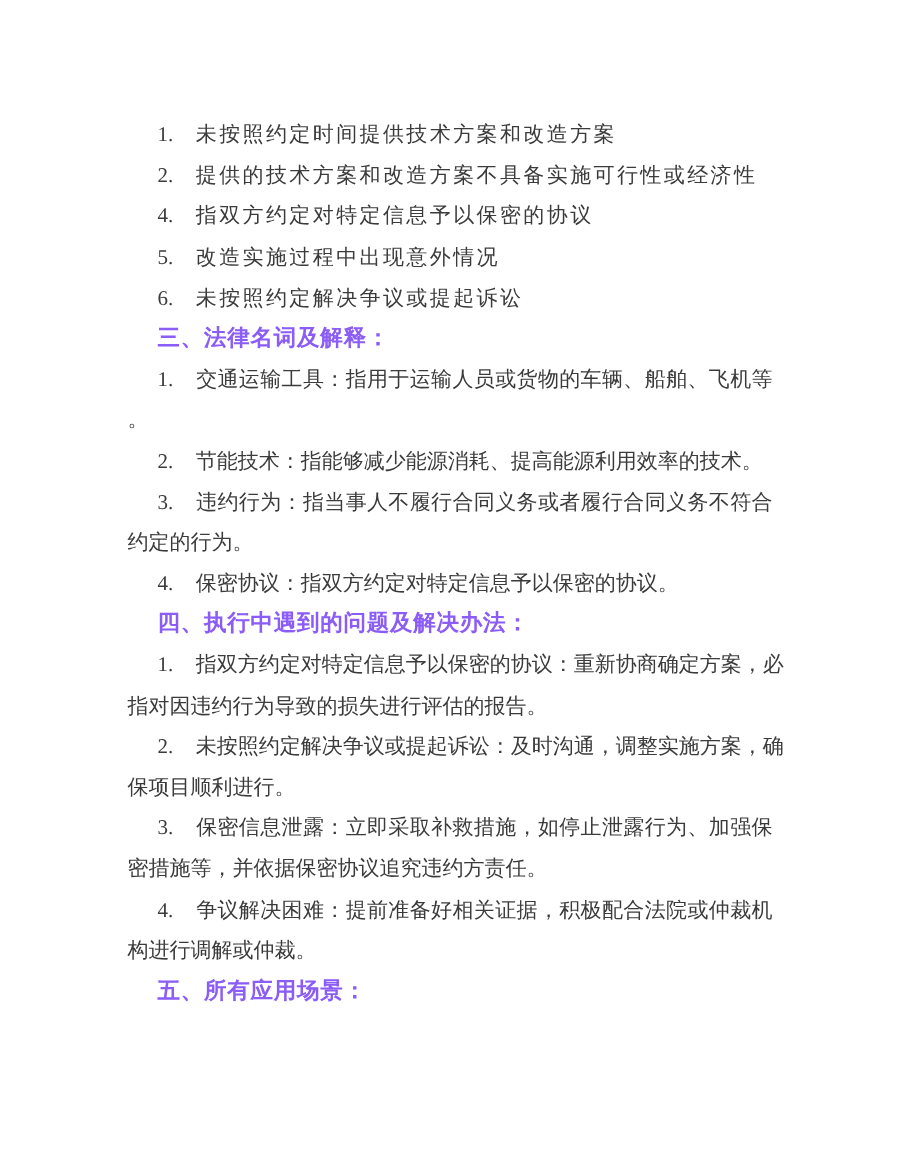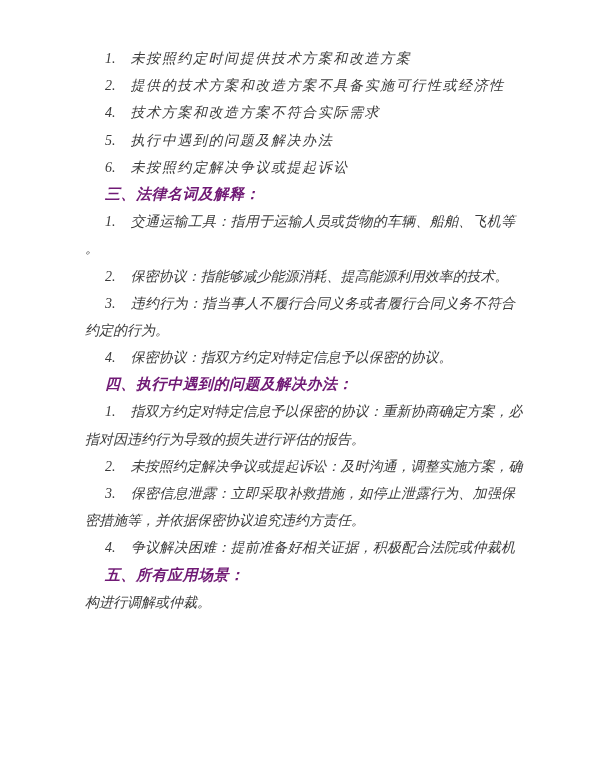--- a/index.html
+++ b/index.html
@@ -18,11 +18,10 @@
   .doc {
     position: absolute;
     left: 85px;
-    top: 45px;
+    top: 77px;
     width: 430px;
     font-size: 14px;
     color: #3b3b3b;
-    font-style: italic;
   }
   .line {
     line-height: 27.2px;

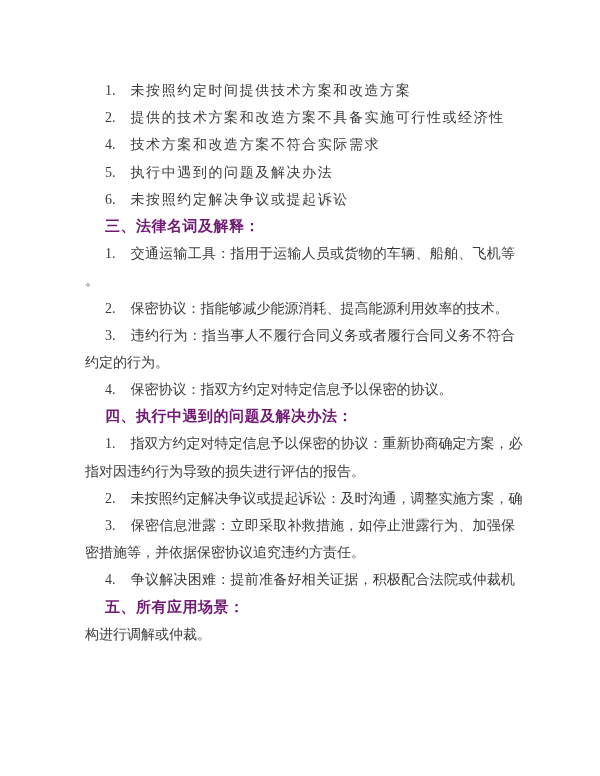--- a/index.html
+++ b/index.html
@@ -70,7 +70,7 @@
   </div>
       <div class="line first tracked">
     <span class="num">4.</span>
-    <span class="txt">技术方案和改造方案不符合实际需求</span>
+    <span class="txt">指双方约定对特定信息予以保密的协议</span>
   </div>
       <div class="line first tracked">
     <span class="num">5.</span>

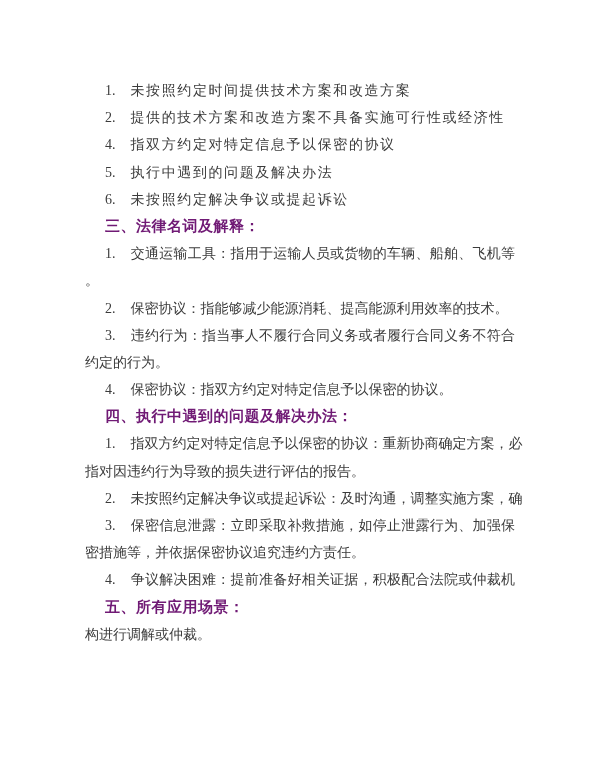--- a/index.html
+++ b/index.html
@@ -74,7 +74,7 @@
   </div>
       <div class="line first tracked">
     <span class="num">5.</span>
-    <span class="txt">执行中遇到的问题及解决办法</span>
+    <span class="txt">改造实施过程中出现意外情况</span>
   </div>
       <div class="line first tracked">
     <span class="num">6.</span>

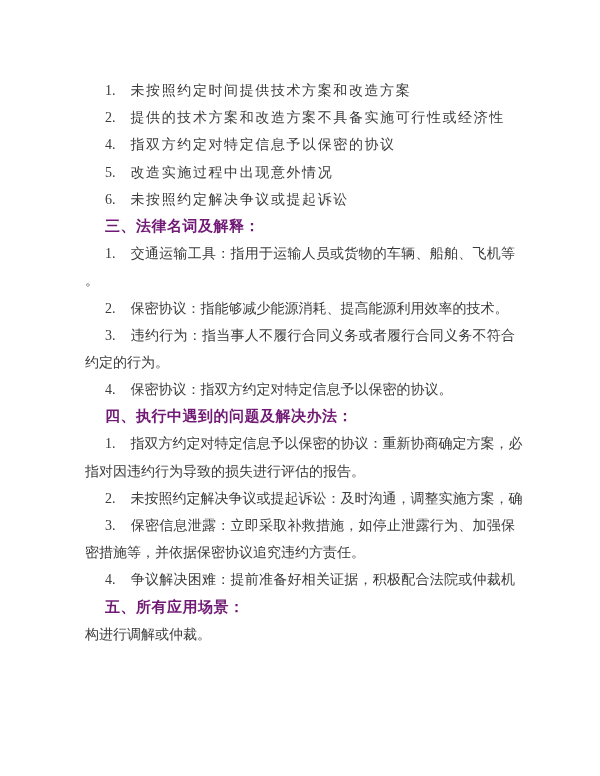--- a/index.html
+++ b/index.html
@@ -38,7 +38,7 @@
   .line.heading {
     font-weight: bold;
     font-size: 15px;
-    color: #701a75;
+    color: #8b5cf6;
     letter-spacing: 0.5px;
   }
   .line .num {

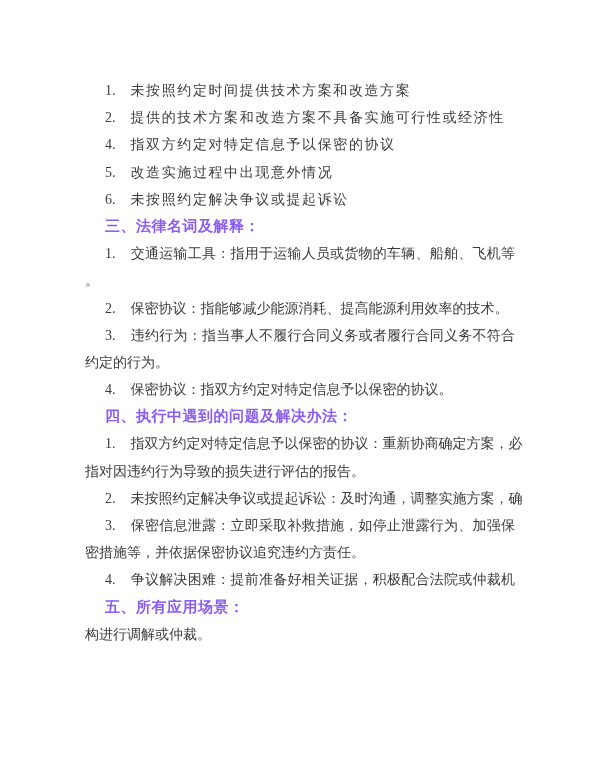--- a/index.html
+++ b/index.html
@@ -94,7 +94,7 @@
   </div>
       <div class="line first">
     <span class="num">2.</span>
-    <span class="txt">保密协议：指能够减少能源消耗、提高能源利用效率的技术。</span>
+    <span class="txt">节能技术：指能够减少能源消耗、提高能源利用效率的技术。</span>
   </div>
       <div class="line first fill">
     <span class="num">3.</span>

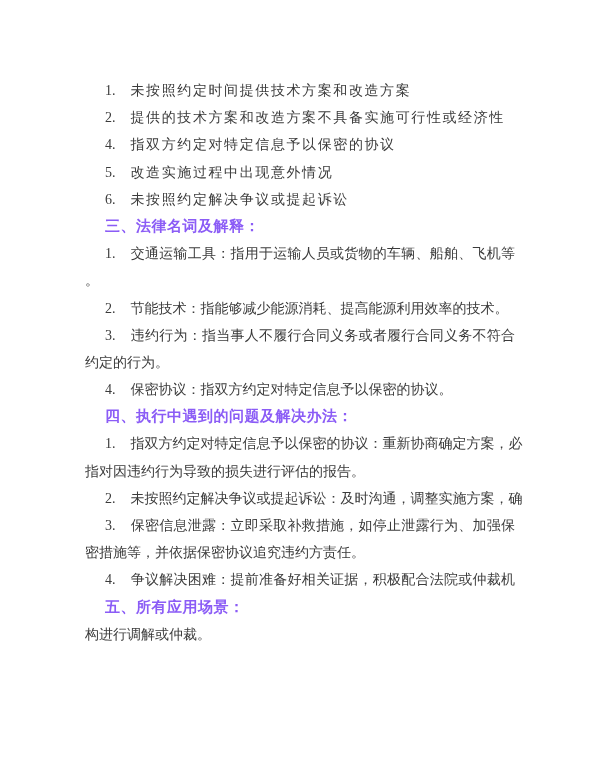--- a/index.html
+++ b/index.html
@@ -124,6 +124,10 @@
     <span class="num">2.</span>
     <span class="txt">未按照约定解决争议或提起诉讼：及时沟通，调整实施方案，确</span>
   </div>
+      <div class="line cont">
+    
+    <span class="txt">保项目顺利进行。</span>
+  </div>
       <div class="line first fill">
     <span class="num">3.</span>
     <span class="txt">保密信息泄露：立即采取补救措施，如停止泄露行为、加强保</span>

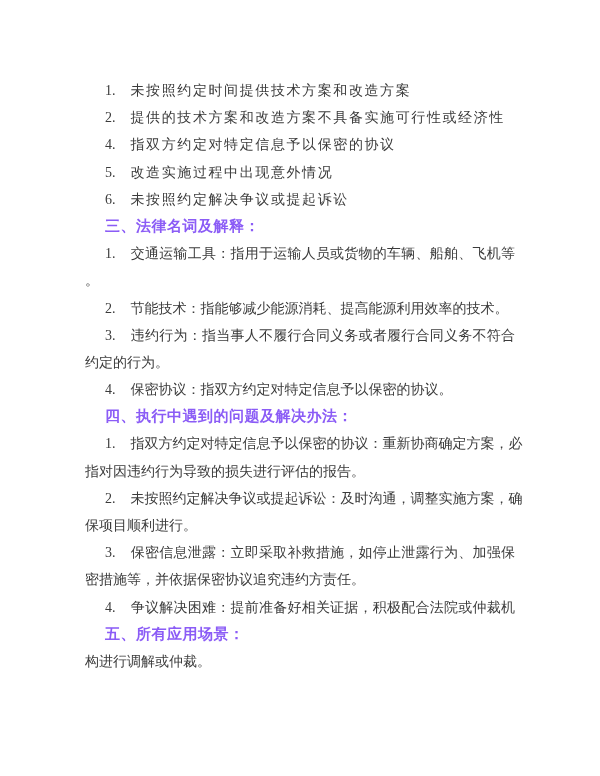--- a/index.html
+++ b/index.html
@@ -140,13 +140,13 @@
     <span class="num">4.</span>
     <span class="txt">争议解决困难：提前准备好相关证据，积极配合法院或仲裁机</span>
   </div>
+      <div class="line cont">
+    
+    <span class="txt">构进行调解或仲裁。</span>
+  </div>
       <div class="line heading">
     
     <span class="txt">五、所有应用场景：</span>
-  </div>
-      <div class="line cont">
-    
-    <span class="txt">构进行调解或仲裁。</span>
   </div>
     </div>
 </div>

